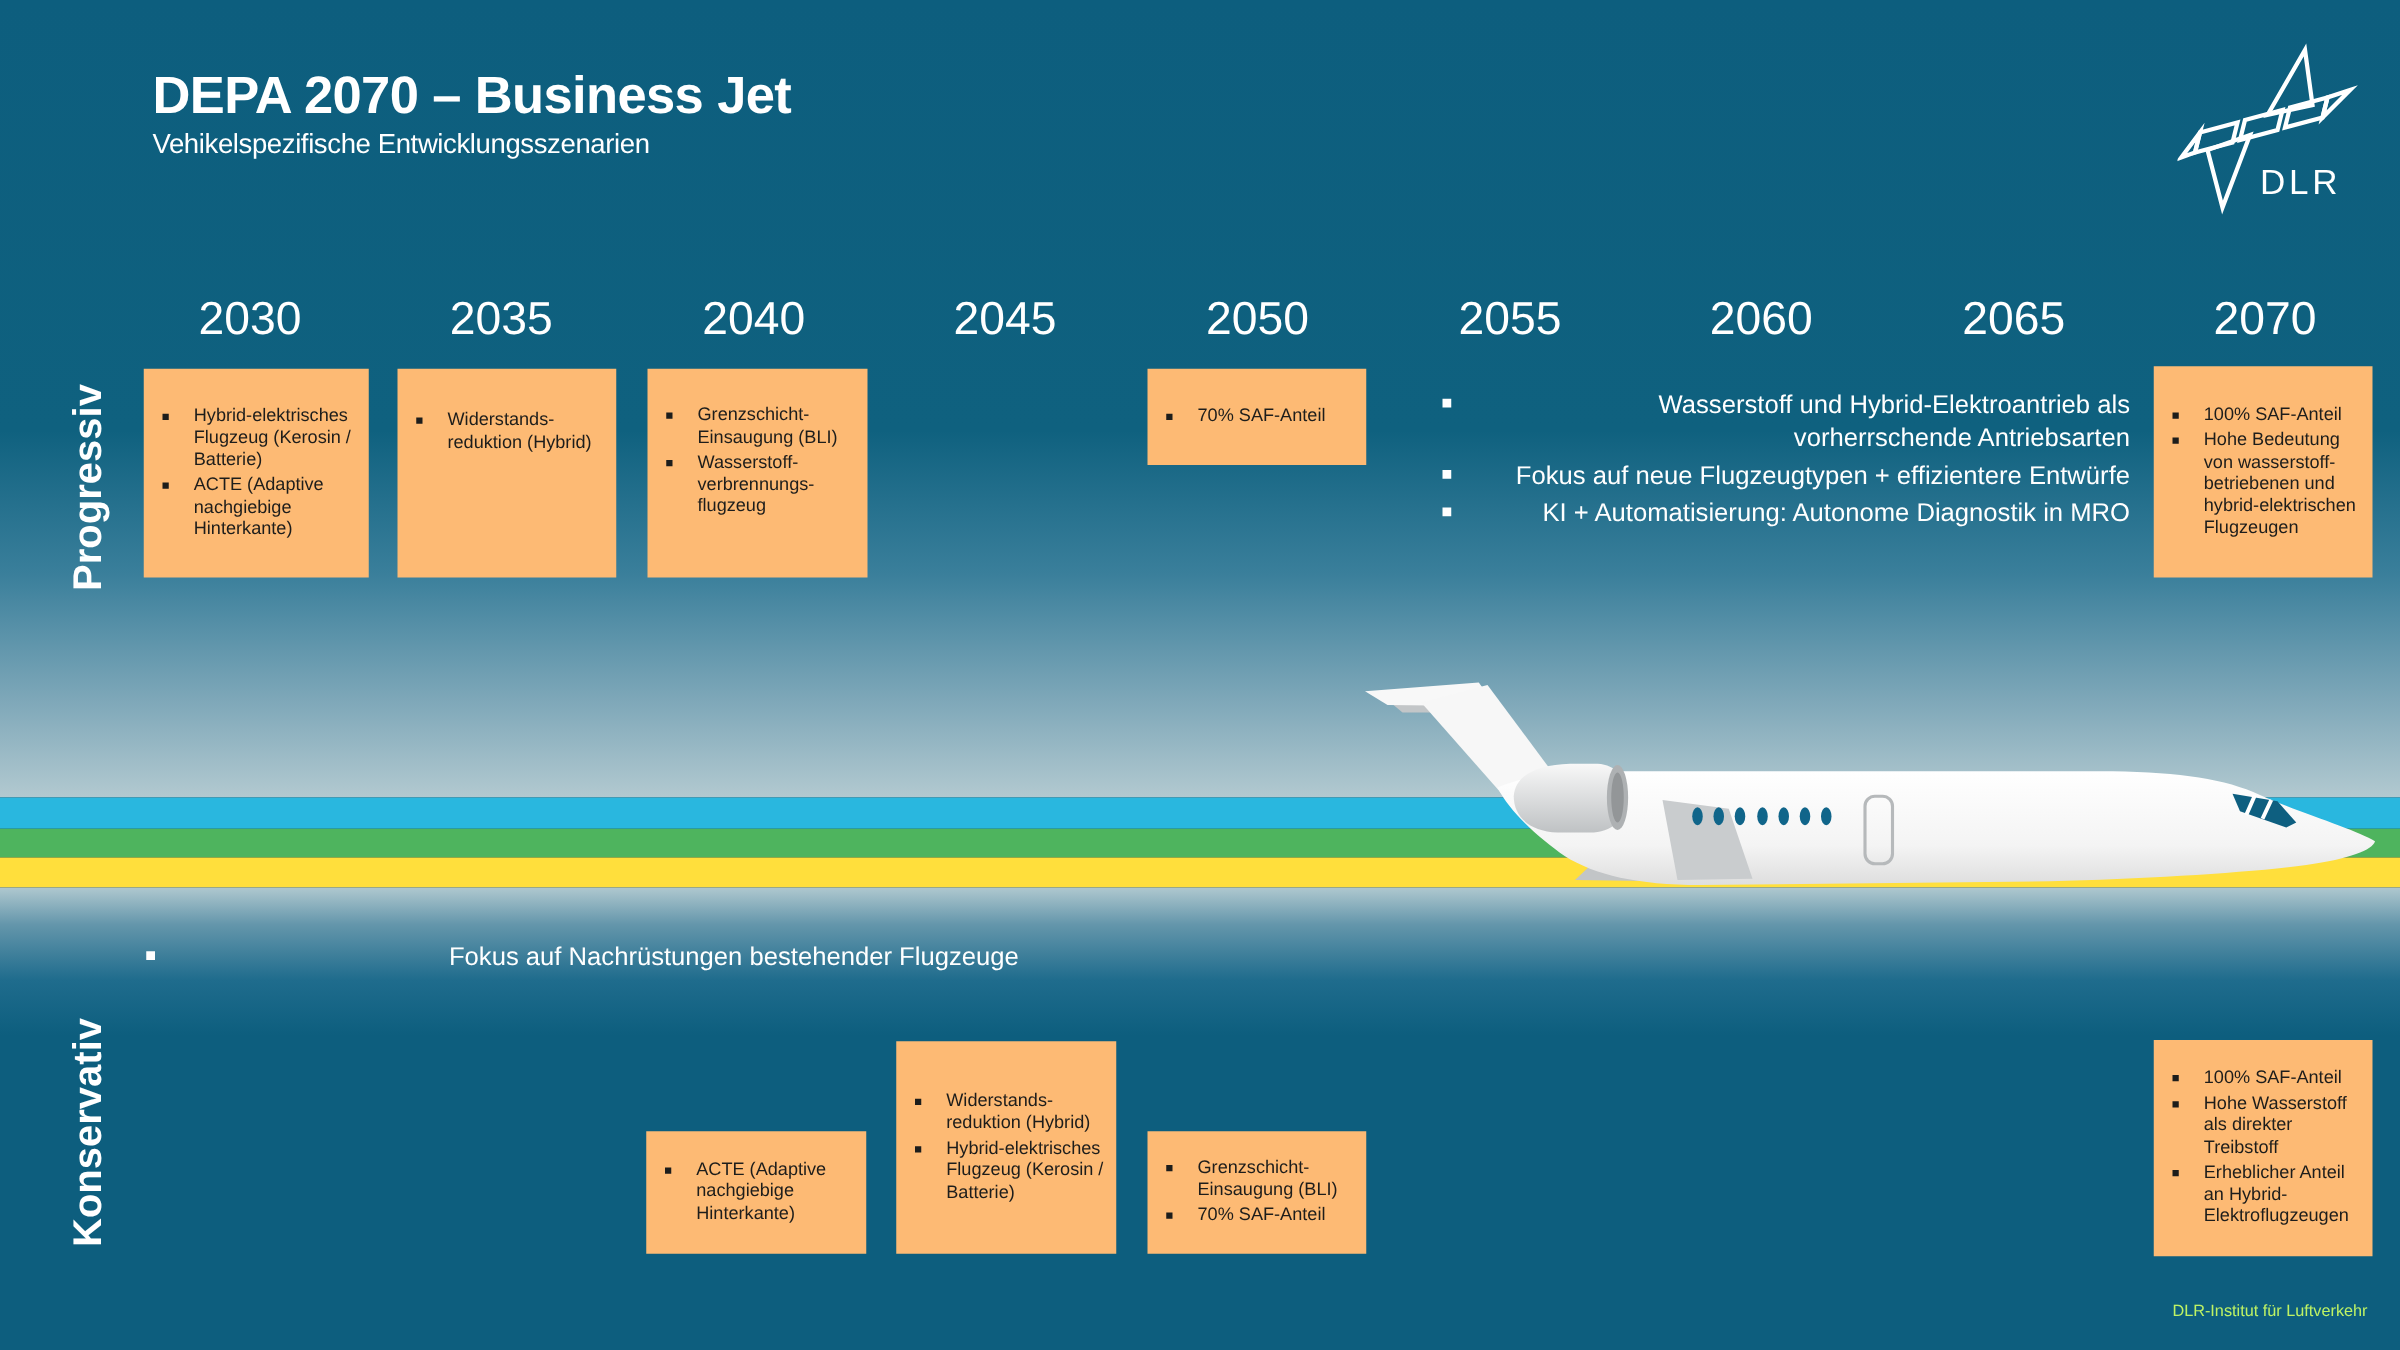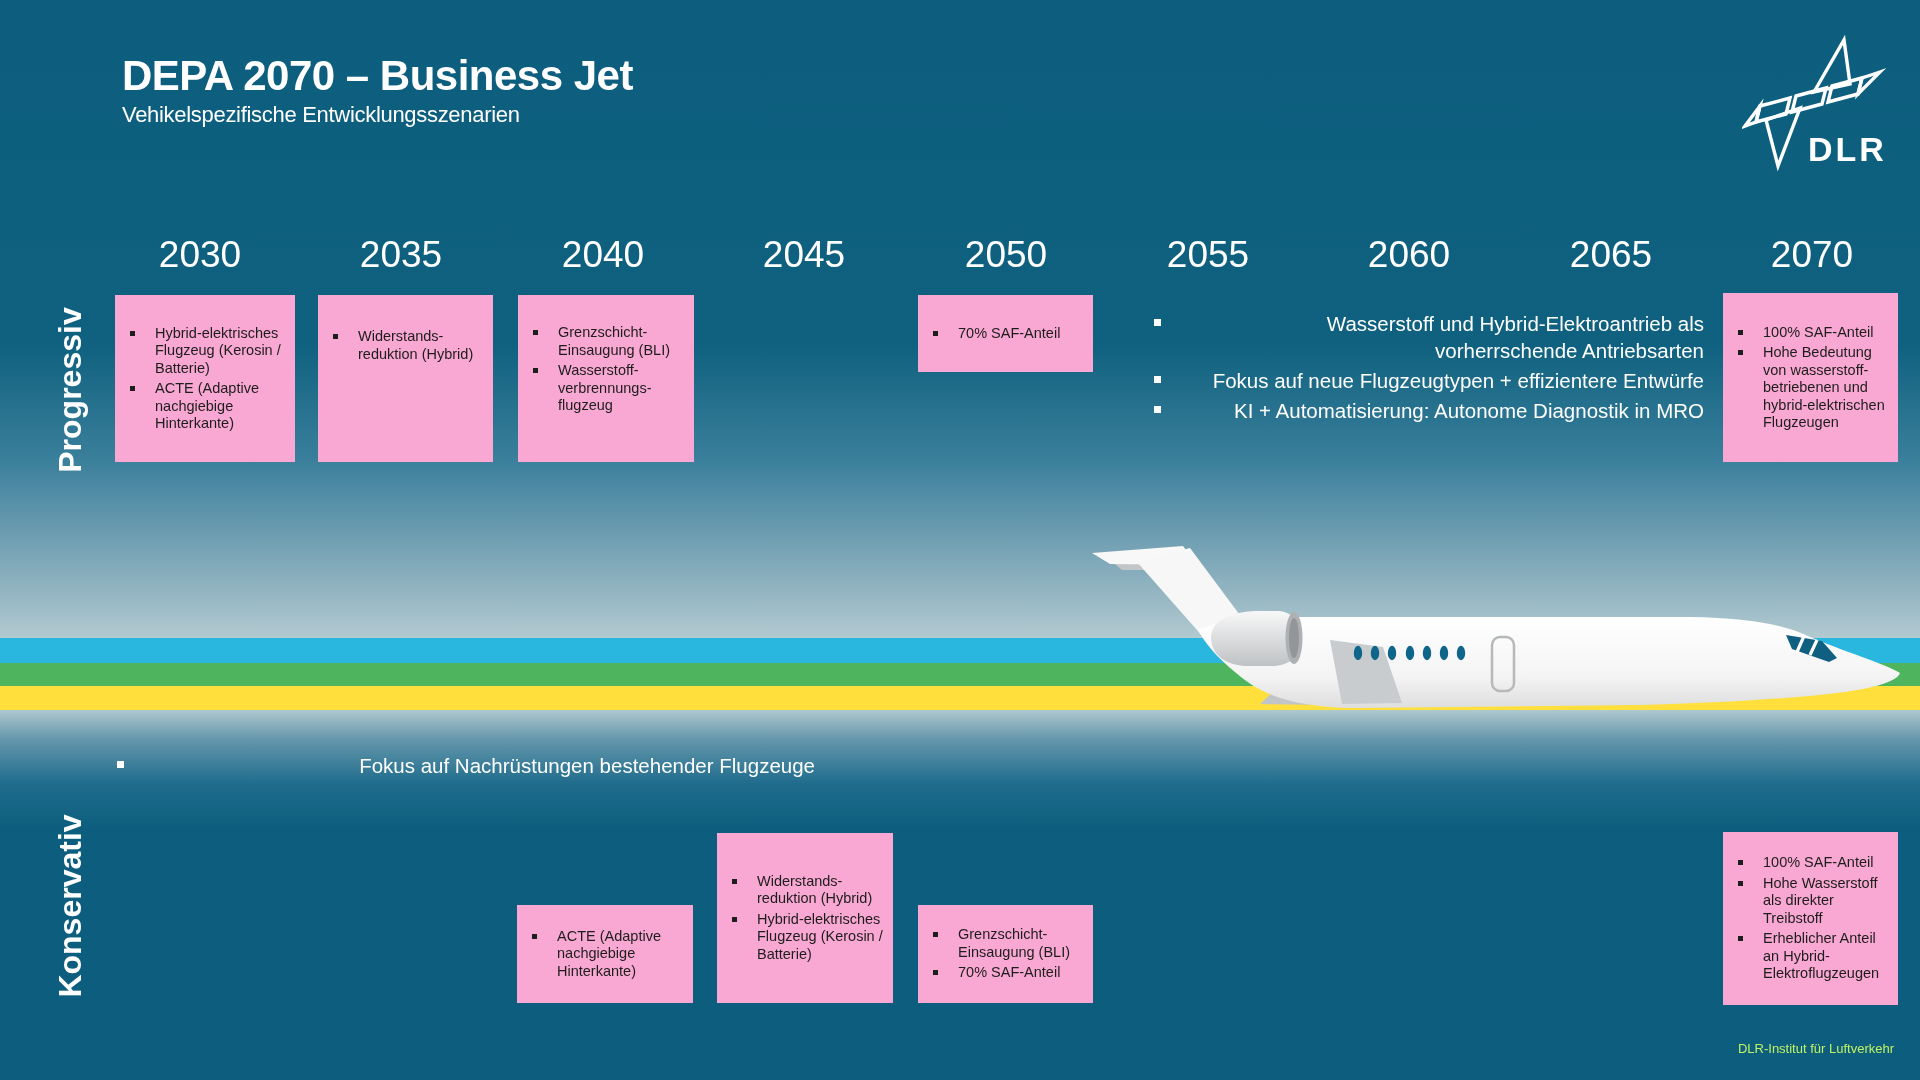--- a/index.html
+++ b/index.html
@@ -24,7 +24,7 @@
   
   .logo{position:absolute;left:1742px;top:28px;width:168px;height:150px;}
   .logo svg{position:absolute;left:0;top:0;}
-  .logo-text{position:absolute;left:66px;top:102px;font-size:34px;font-weight:700;letter-spacing:3px;}
+  .logo-text{position:absolute;left:66px;top:102px;font-size:28px;font-weight:400;letter-spacing:3px;}
 
   
   .year{position:absolute;top:234px;transform:translateX(-50%);

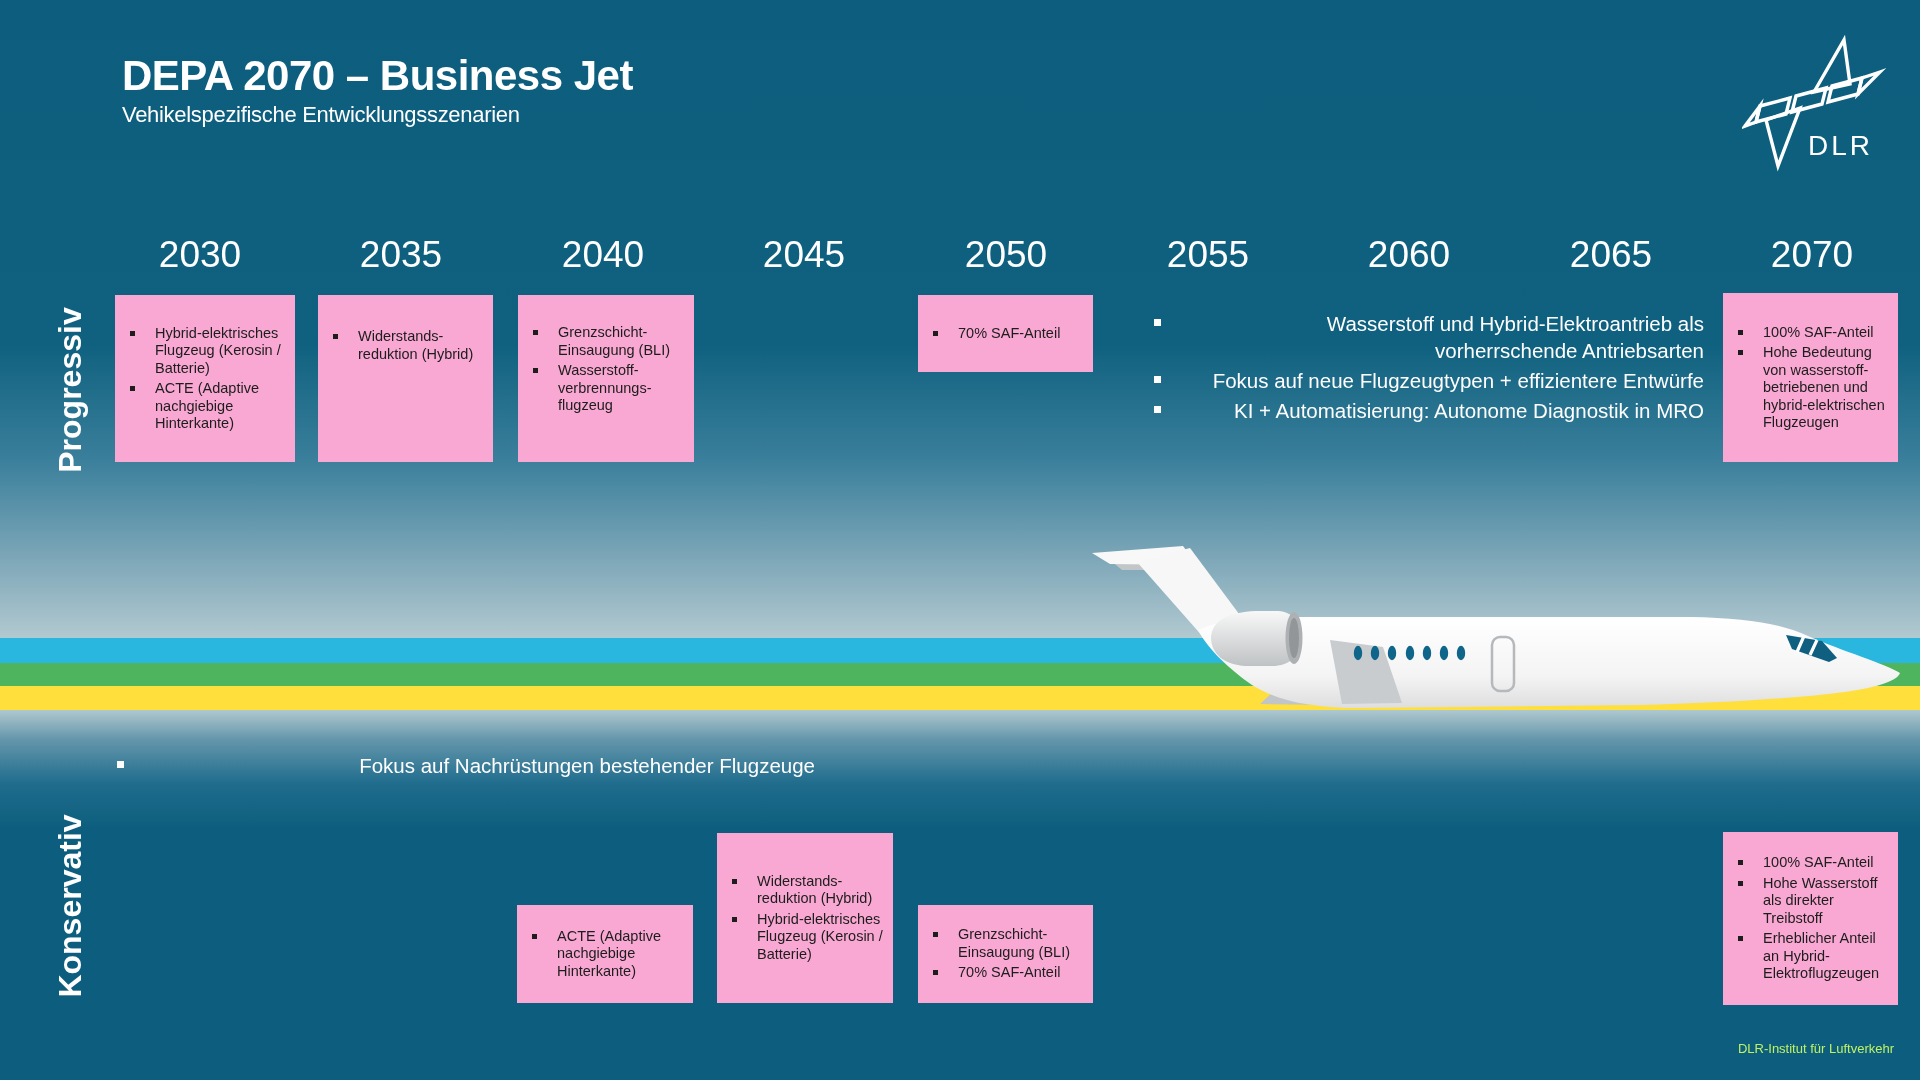--- a/index.html
+++ b/index.html
@@ -35,7 +35,7 @@
           font-size:32px;font-weight:700;transform:rotate(-90deg);white-space:nowrap;}
 
   
-  .box{position:absolute;background:#f9a8d4;color:#1D1D1B;
+  .box{position:absolute;background:#fdba74;color:#1D1D1B;
        display:flex;flex-direction:column;justify-content:center;
        font-size:14.5px;line-height:17.5px;padding:8px 4px;box-sizing:border-box;}
   .box ul{list-style:none;margin:0;padding:0;}

